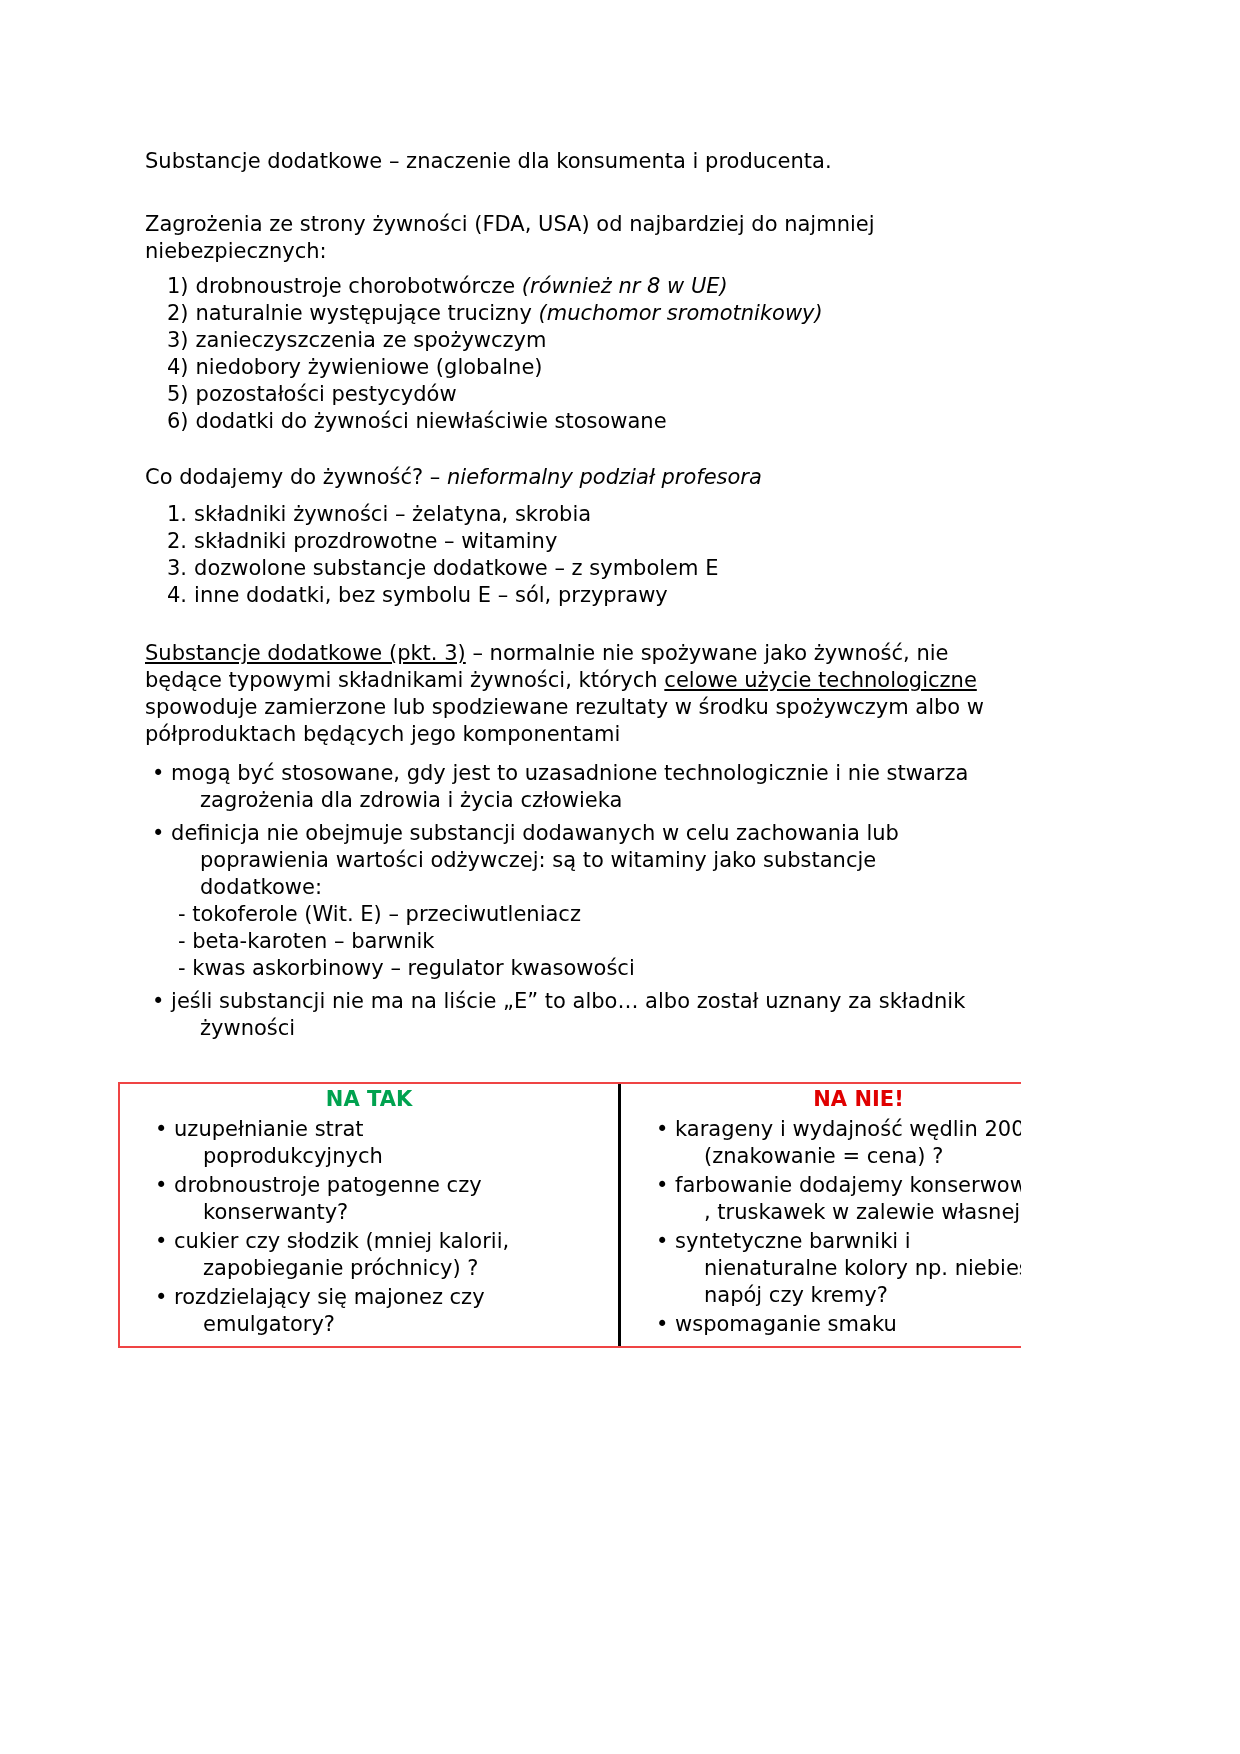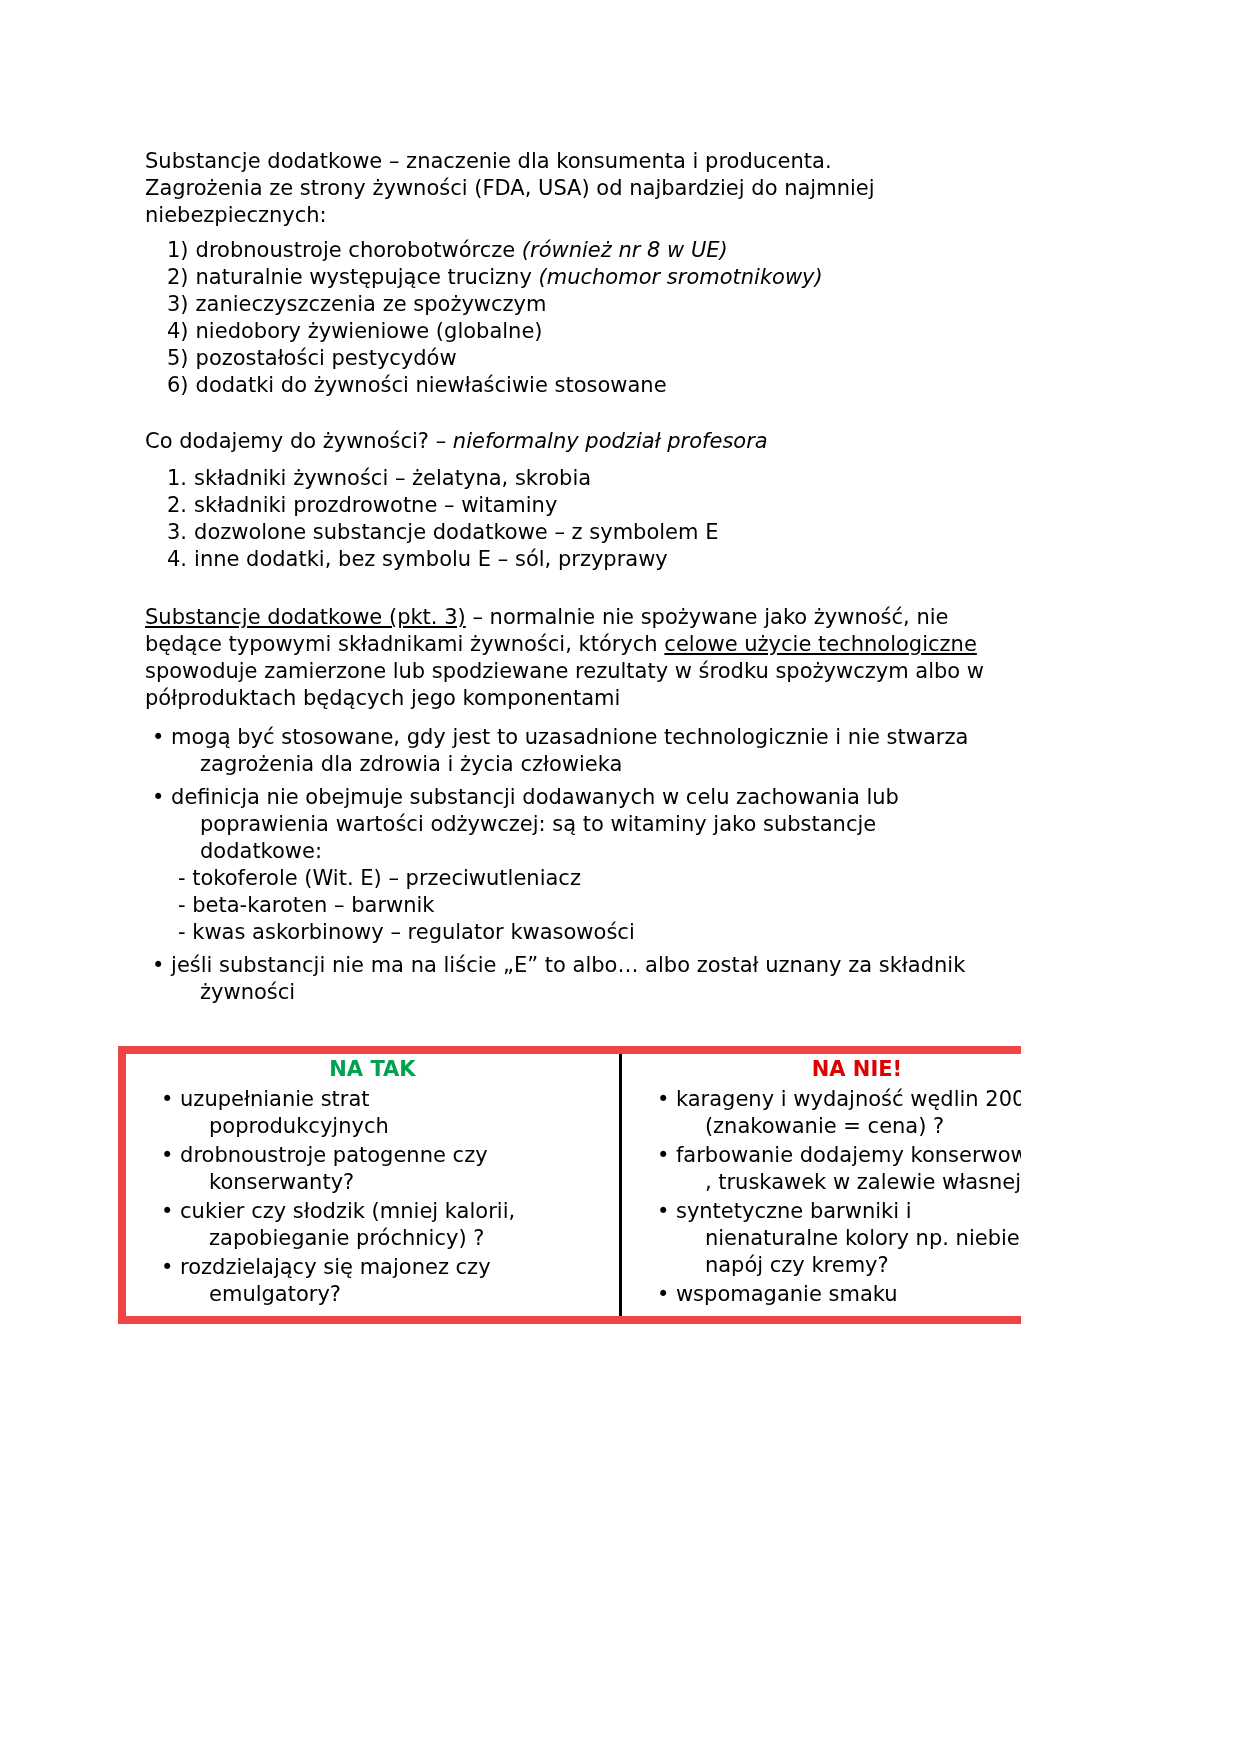--- a/index.html
+++ b/index.html
@@ -13,7 +13,7 @@
   p,ol,ul{margin:0;padding:0}
   li{list-style:none}
   .pre{white-space:pre-line}
-  .lead{}
+  .lead{margin-top:36px}
   .numlist{margin-top:8px;padding-left:22px}
   .num{padding-right:7px}
   .it{font-style:italic}

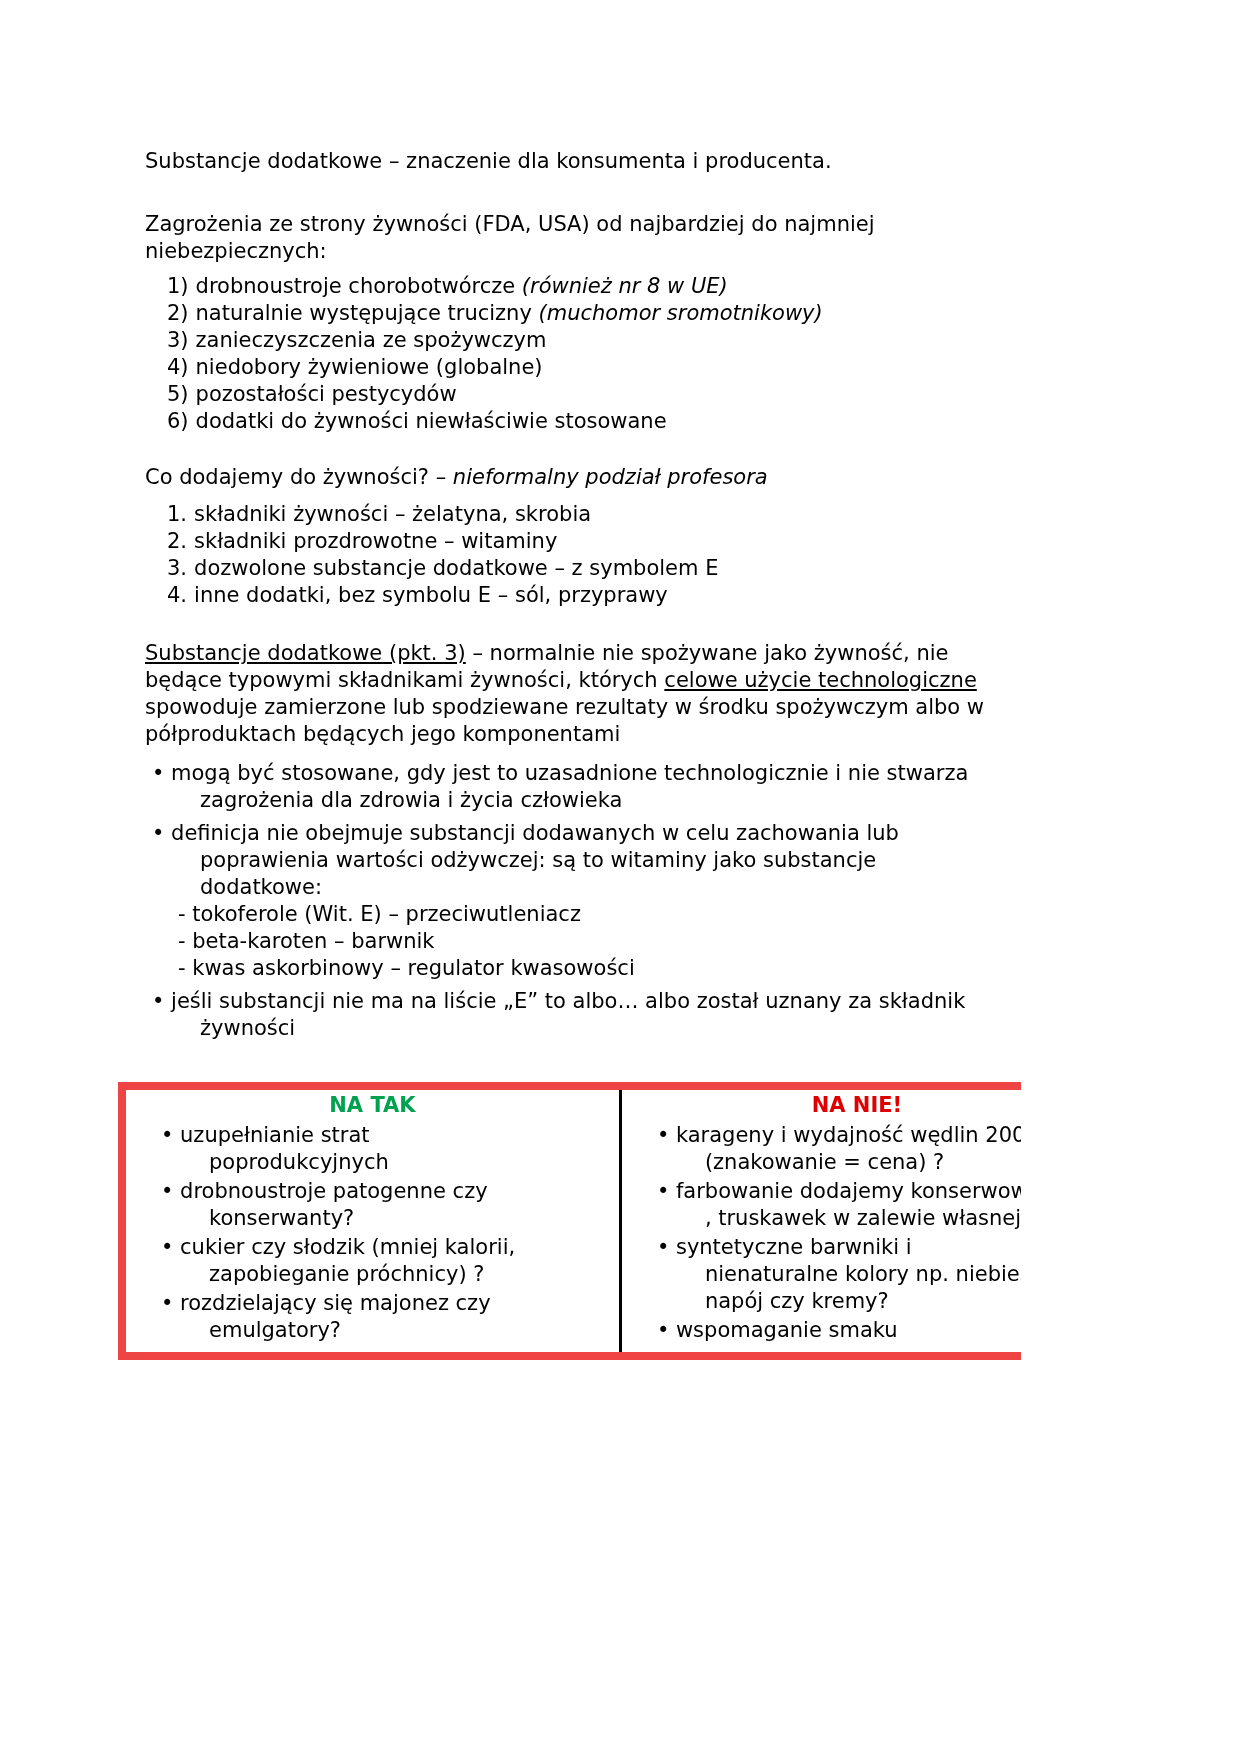--- a/index.html
+++ b/index.html
@@ -56,7 +56,7 @@
       <li><span class="num">6)</span><span>dodatki do żywności niewłaściwie stosowane</span></li>
     </ol>
 
-    <p class="lead2"><span>Co dodajemy do żywności? – </span><i class="it">nieformalny podział profesora</i></p>
+    <p class="lead2"><span>Co dodajemy do żywność? – </span><i class="it">nieformalny podział profesora</i></p>
 
     <ol class="numlist numlist2">
       <li><span class="num">1.</span><span>składniki żywności – żelatyna, skrobia</span></li>

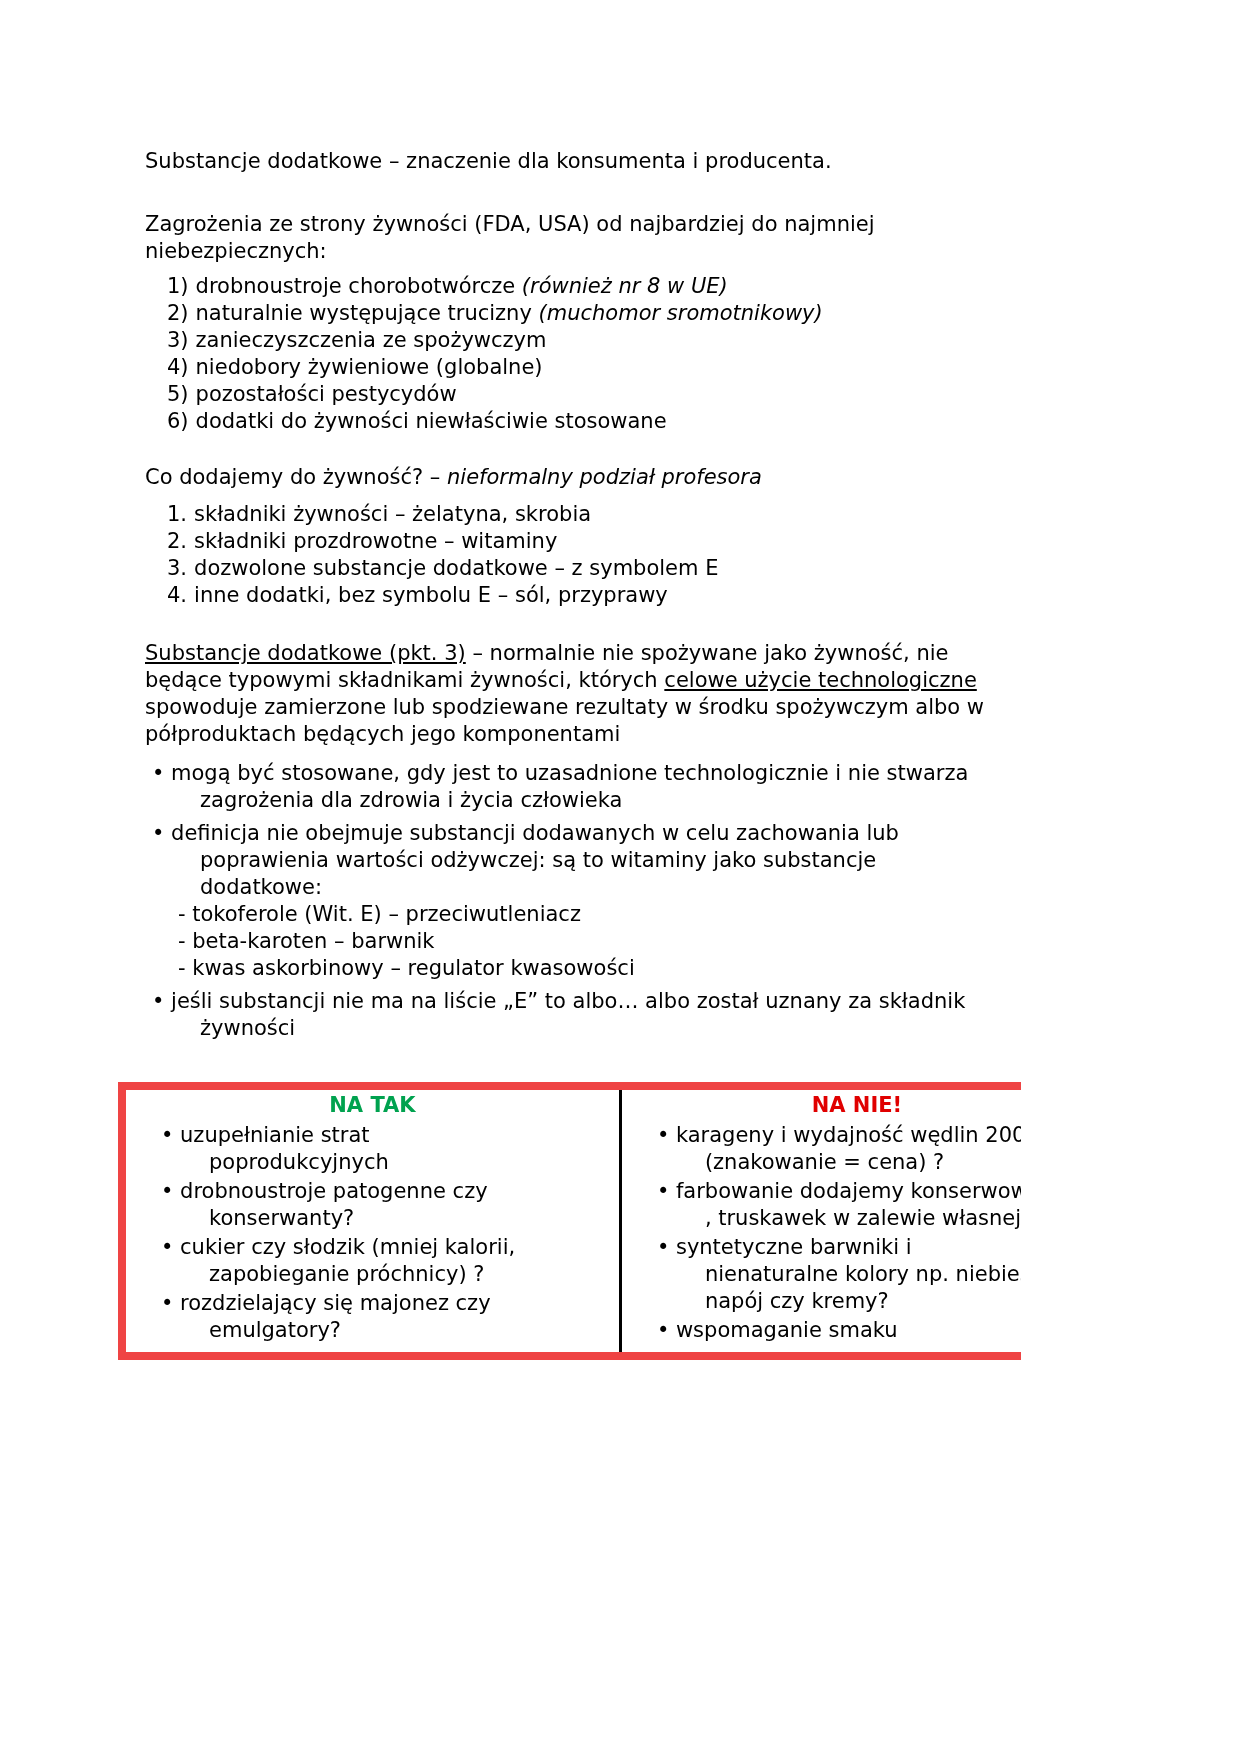--- a/index.html
+++ b/index.html
@@ -26,7 +26,7 @@
   .bullets>li::before{content:"• "}
   .bullets>li+li{margin-top:6px}
   .sub{margin-left:-22px;text-indent:0}
-  .tbl{display:flex;width:982px;margin:40px 0 0 -27px;border:8px solid #ef4444;box-sizing:border-box;background:#fff}
+  .tbl{display:flex;width:982px;margin:40px 0 0 -27px;border:2px solid #ef4444;box-sizing:border-box;background:#fff}
   .col{box-sizing:border-box}
   .colL{width:501px;border-right:3px solid #000}
   .colR{width:475px}

